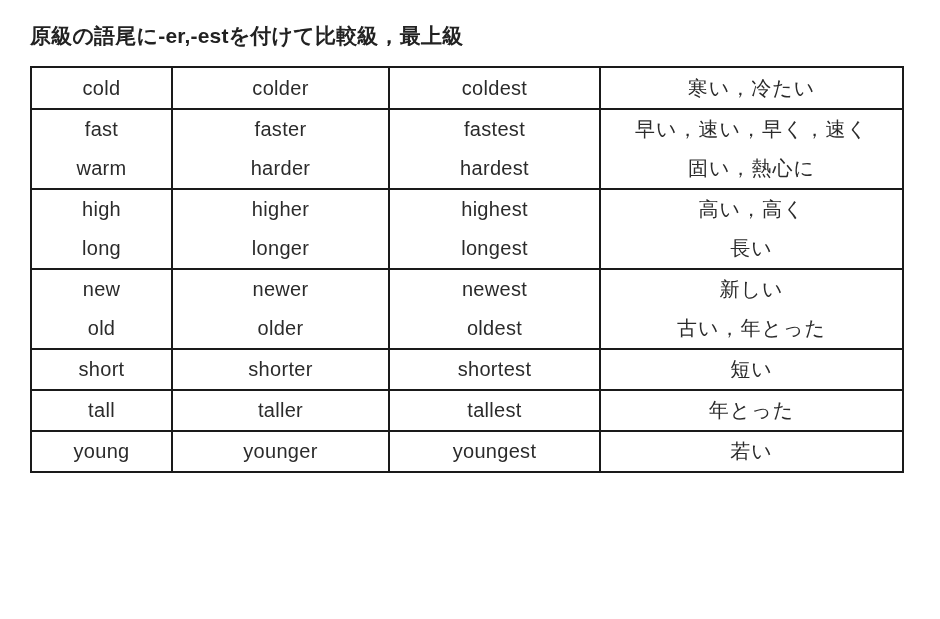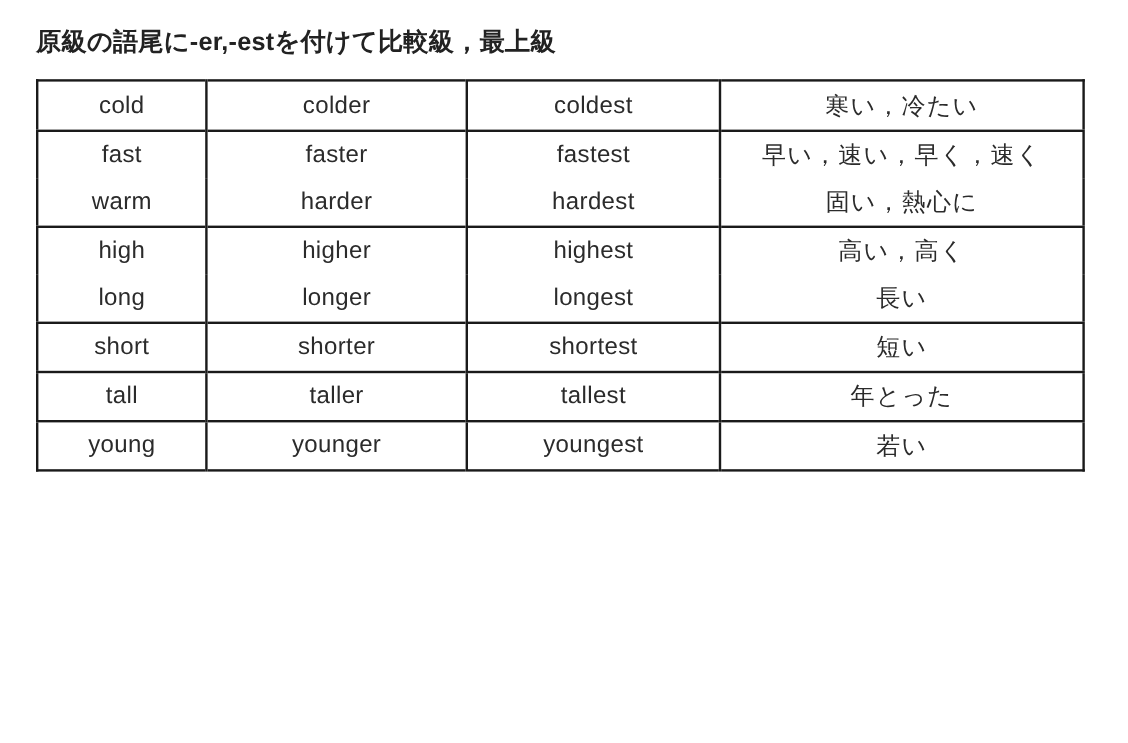--- a/index.html
+++ b/index.html
@@ -151,6 +151,12 @@
           </tr>
         </tbody>
         <tbody class="rowgroup">
+          <tr>
+            <td class="en">new</td>
+            <td class="en">newer</td>
+            <td class="en">newest</td>
+            <td class="jp">新しい</td>
+          </tr>
         </tbody>
         <tbody class="rowgroup">
           <tr>

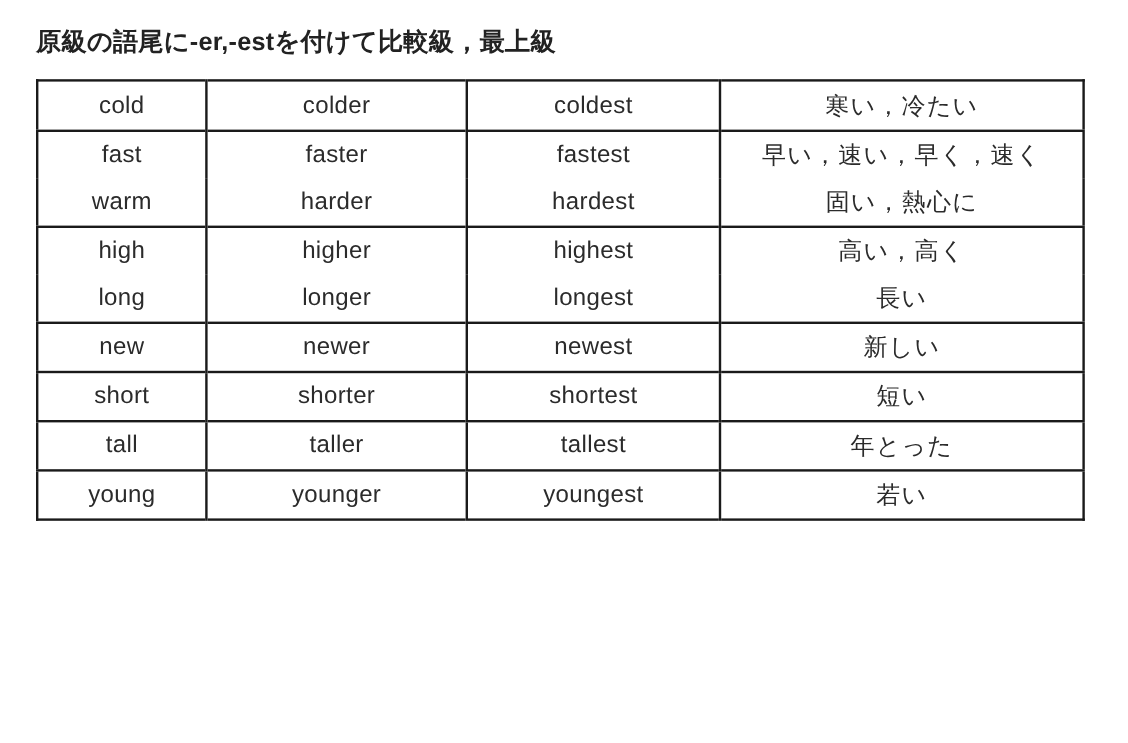--- a/index.html
+++ b/index.html
@@ -157,6 +157,12 @@
             <td class="en">newest</td>
             <td class="jp">新しい</td>
           </tr>
+          <tr>
+            <td class="en">old</td>
+            <td class="en">older</td>
+            <td class="en">oldest</td>
+            <td class="jp">古い，年とった</td>
+          </tr>
         </tbody>
         <tbody class="rowgroup">
           <tr>

